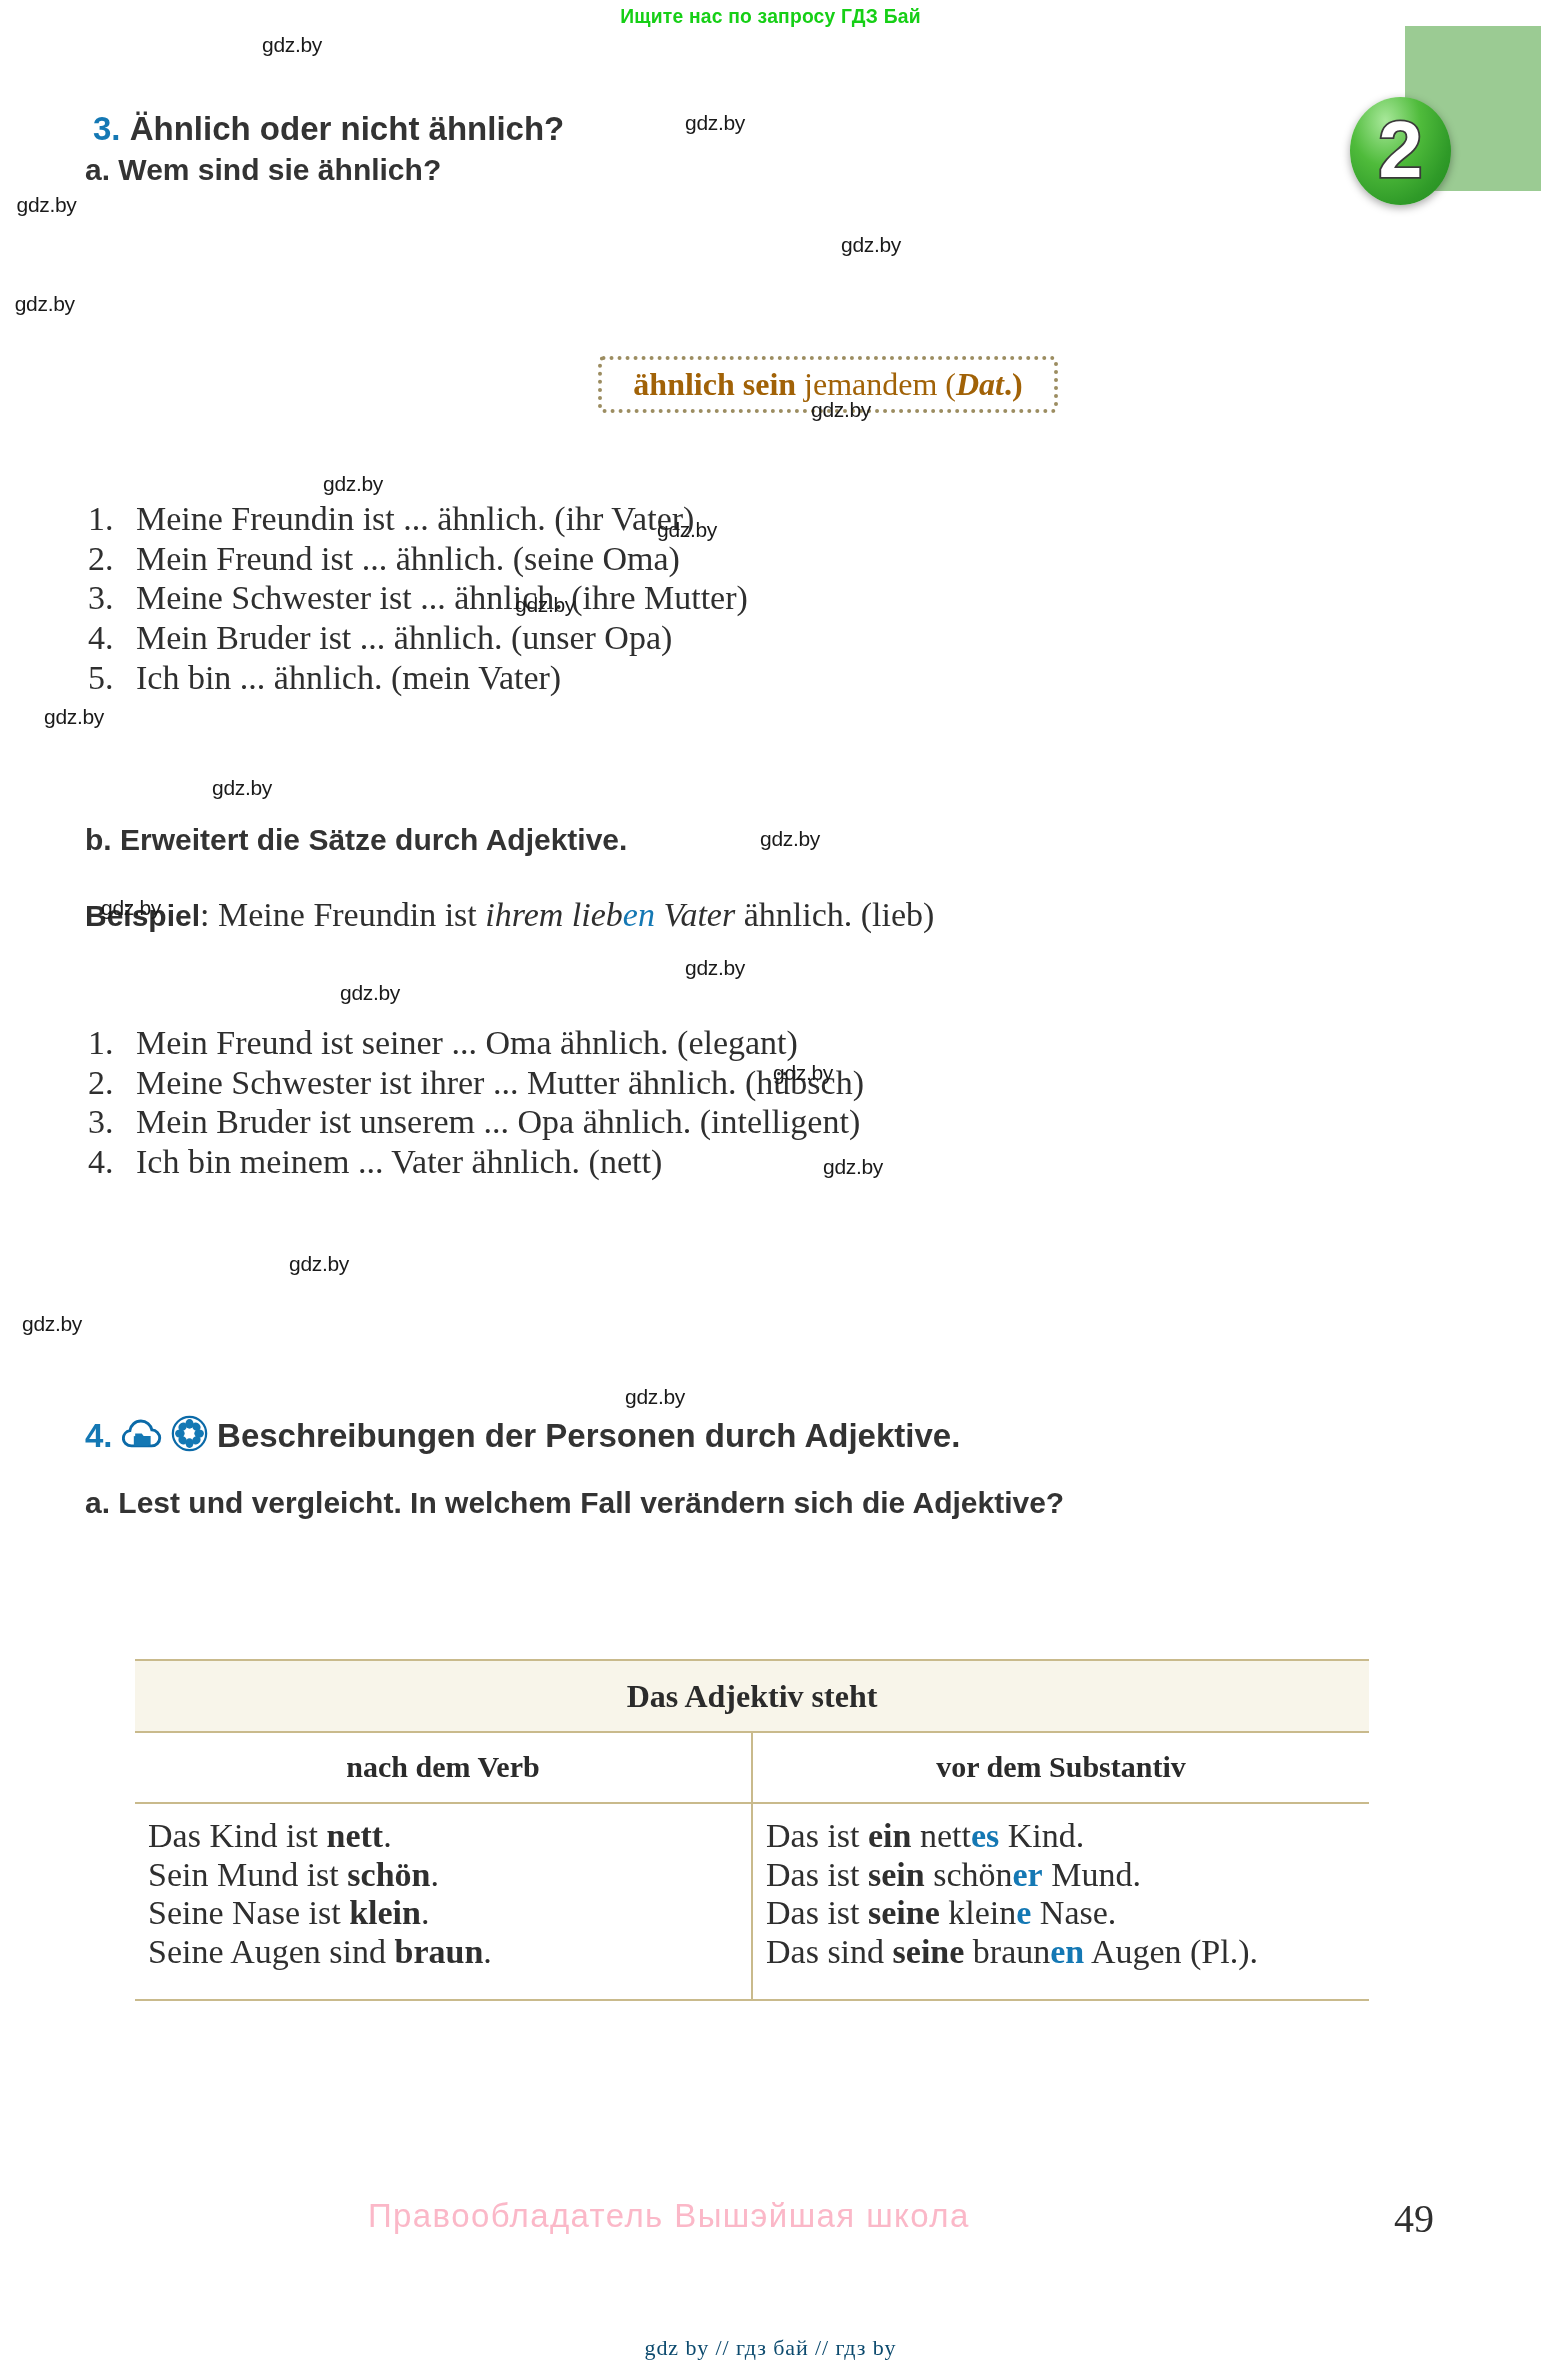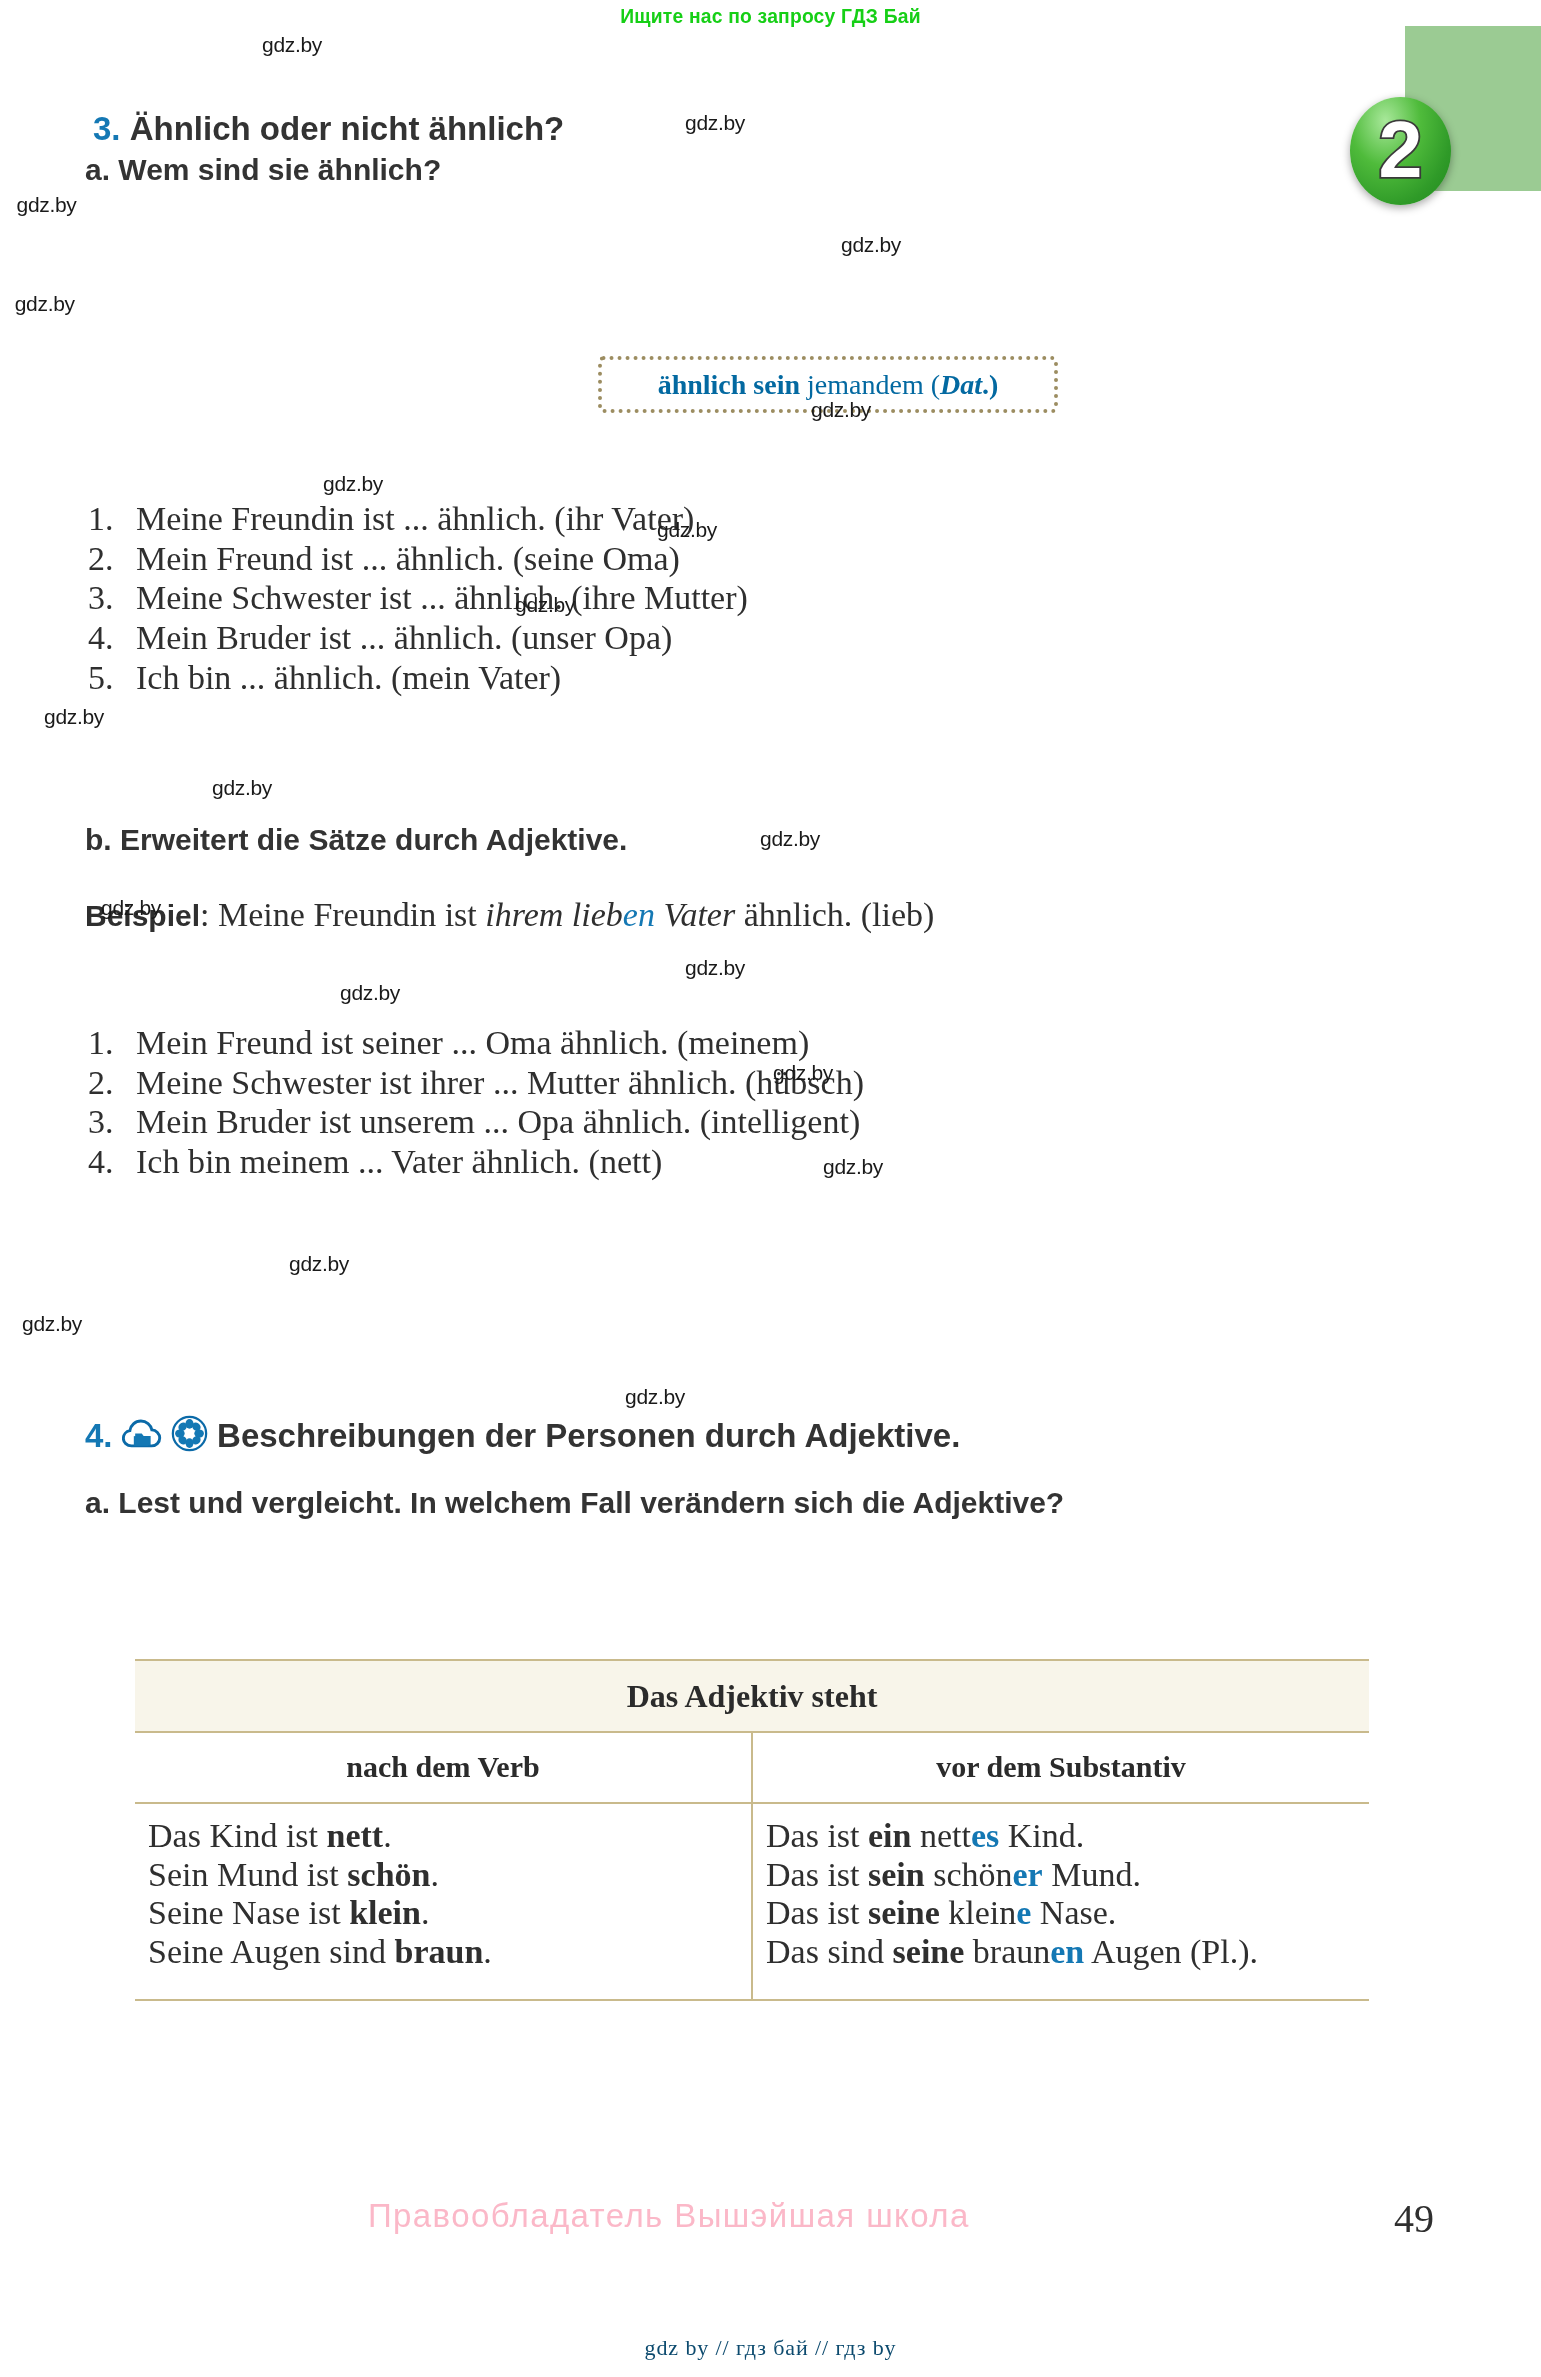--- a/index.html
+++ b/index.html
@@ -105,7 +105,7 @@
     display:flex; align-items:center; justify-content:center;
     background:#ffffff;
   }
-  .rule-box .t { font-size:28px; color:#0369a1; white-space:nowrap;text-align:center; }
+  .rule-box .t { font-size:32px; color:#a16207; white-space:nowrap;text-align:center; }
   .rule-box .b { font-weight:bold; }
   .rule-box .bi { font-weight:bold; font-style:italic; }
 

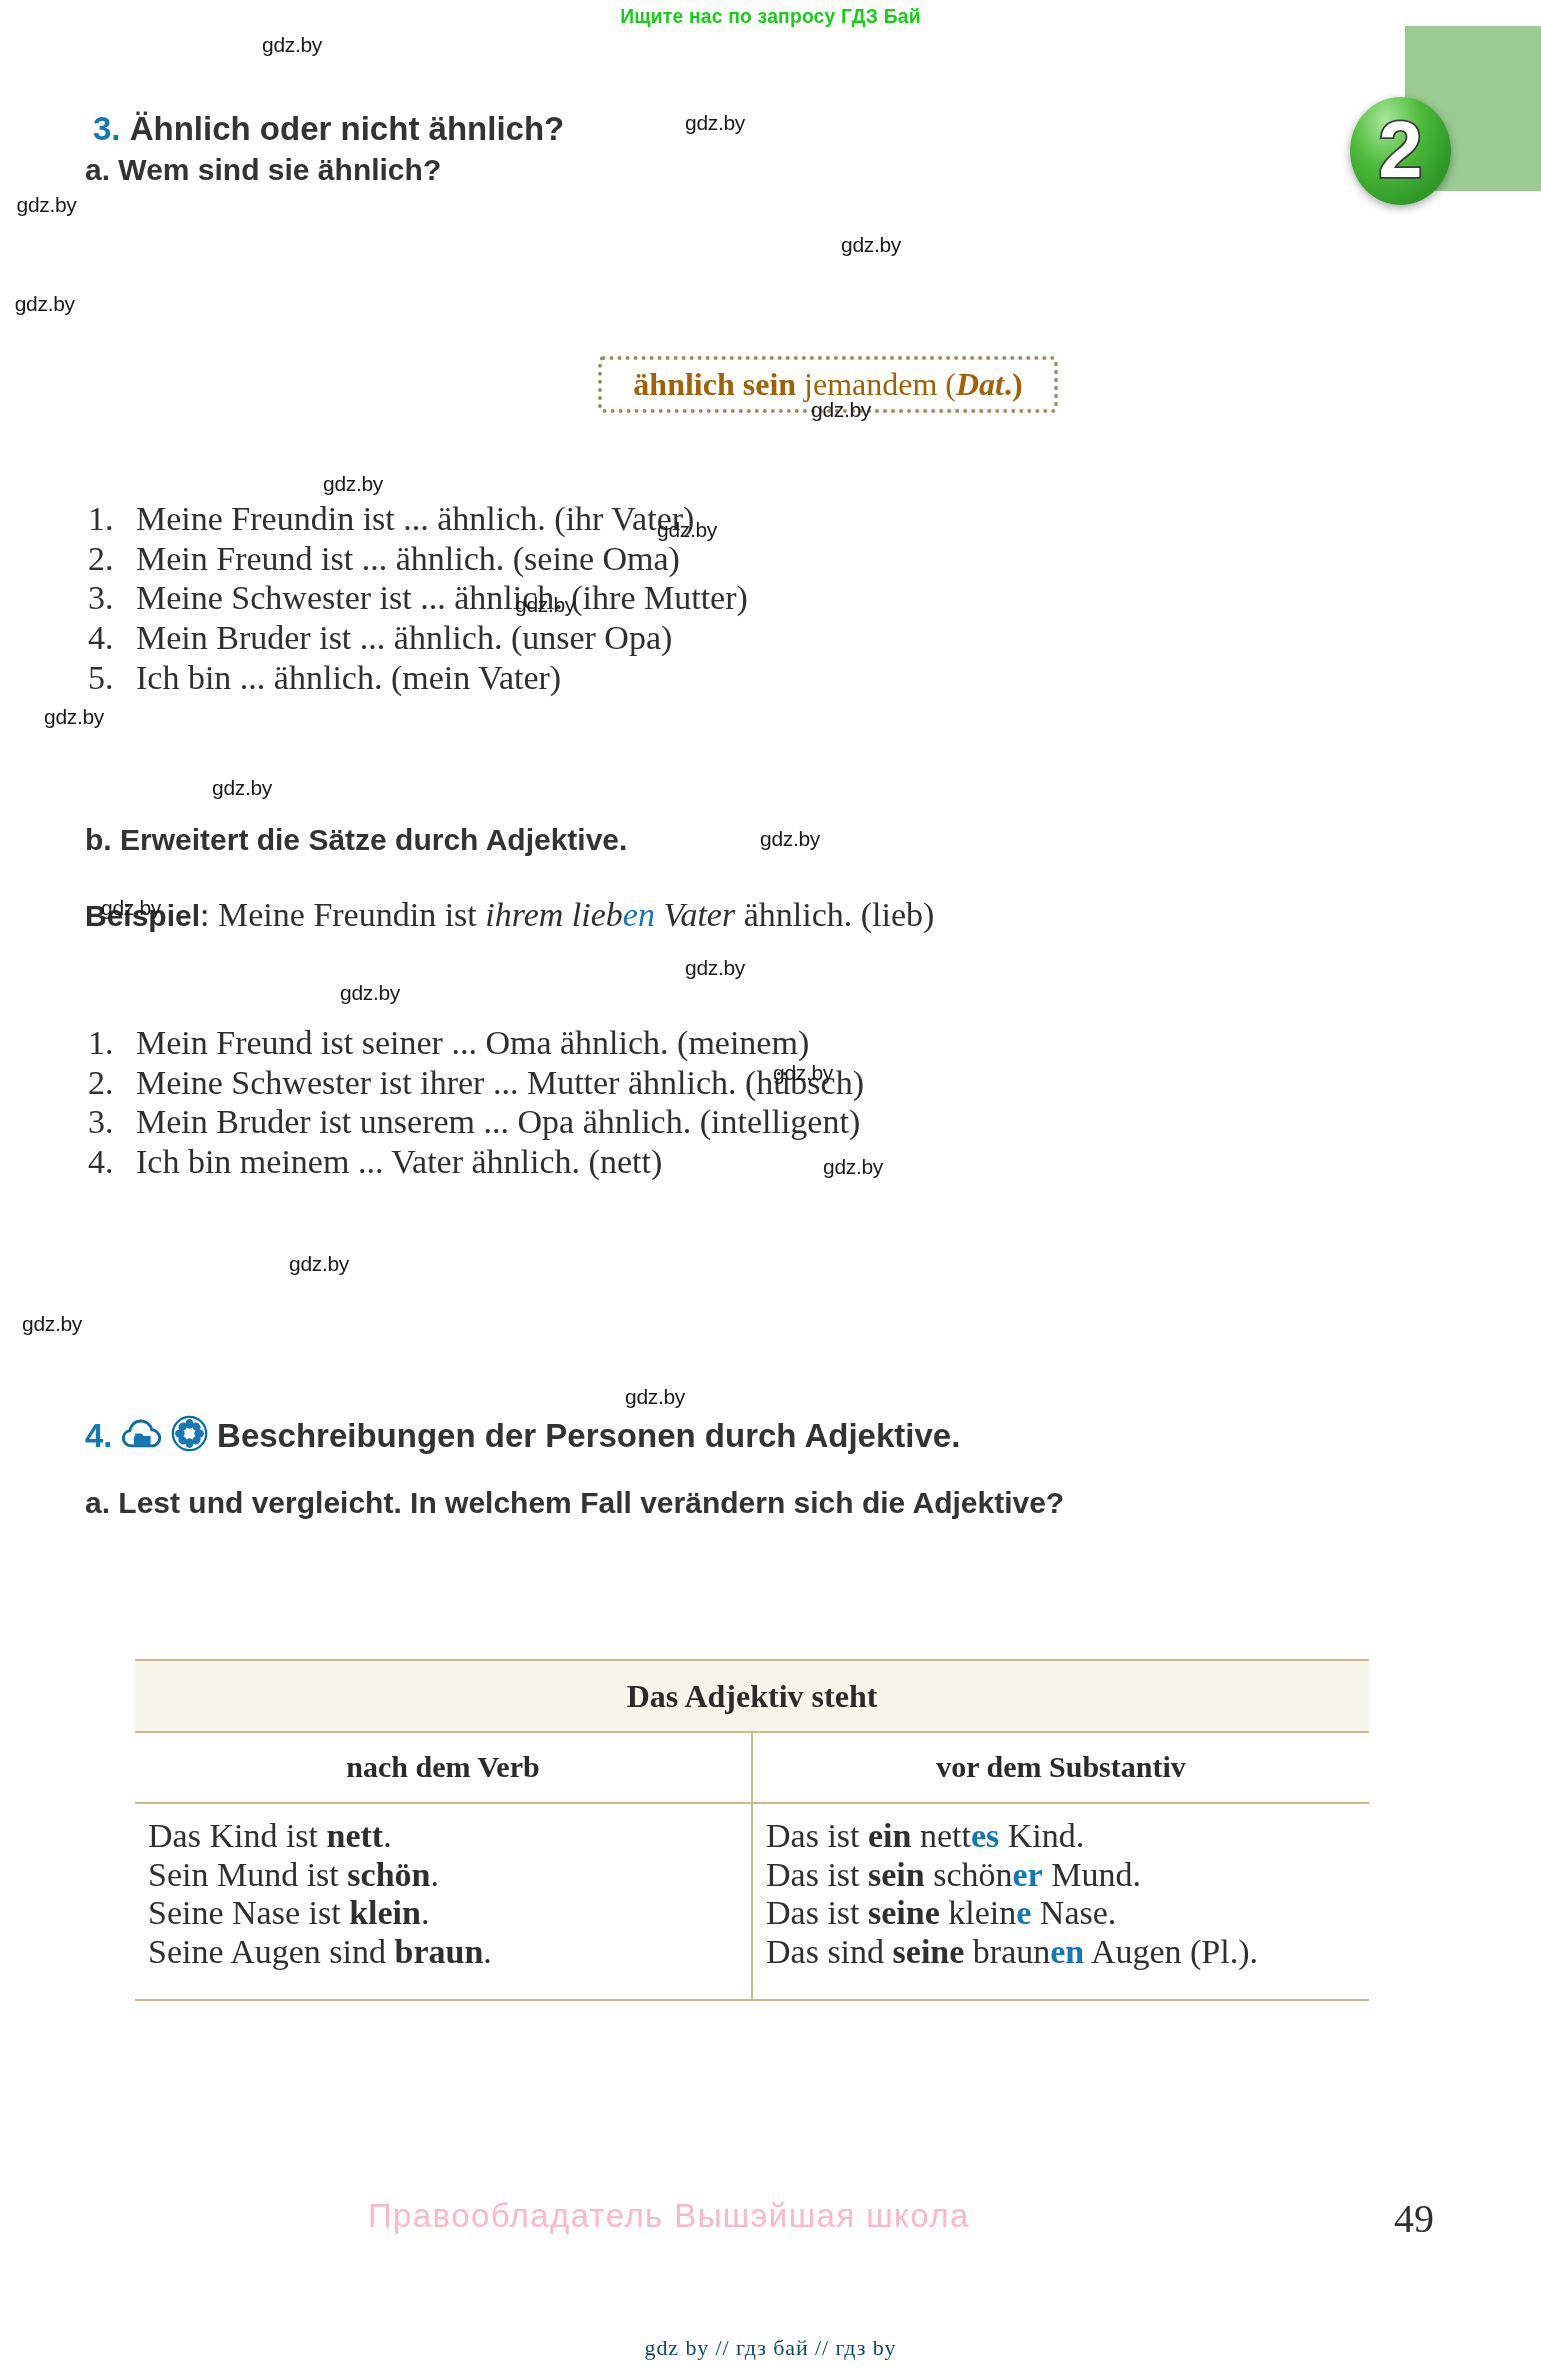--- a/index.html
+++ b/index.html
@@ -237,7 +237,7 @@
 <div class="olist just" style="left:88px; top:1025px; width:1176px;">
   <div class="li">
       <span class="n">1.</span>
-      <span class="txt" style="text-align:left;">Mein Freund ist seiner ... Oma ähnlich. (meinem)</span>
+      <span class="txt" style="text-align:left;">Mein Freund ist seiner ... Oma ähnlich. (elegant)</span>
     </div>
   <div class="li">
       <span class="n">2.</span>

